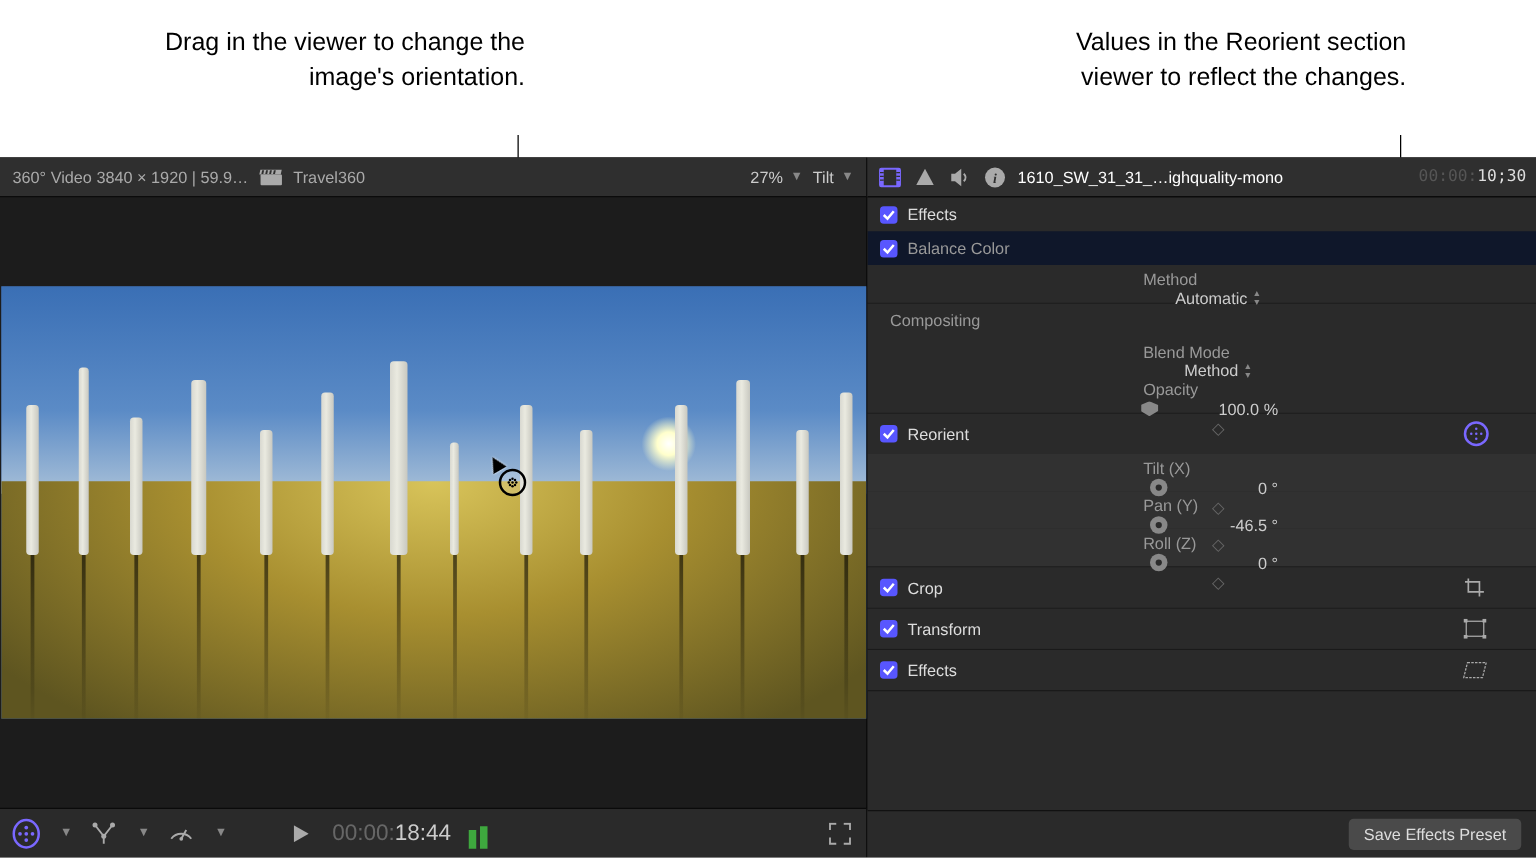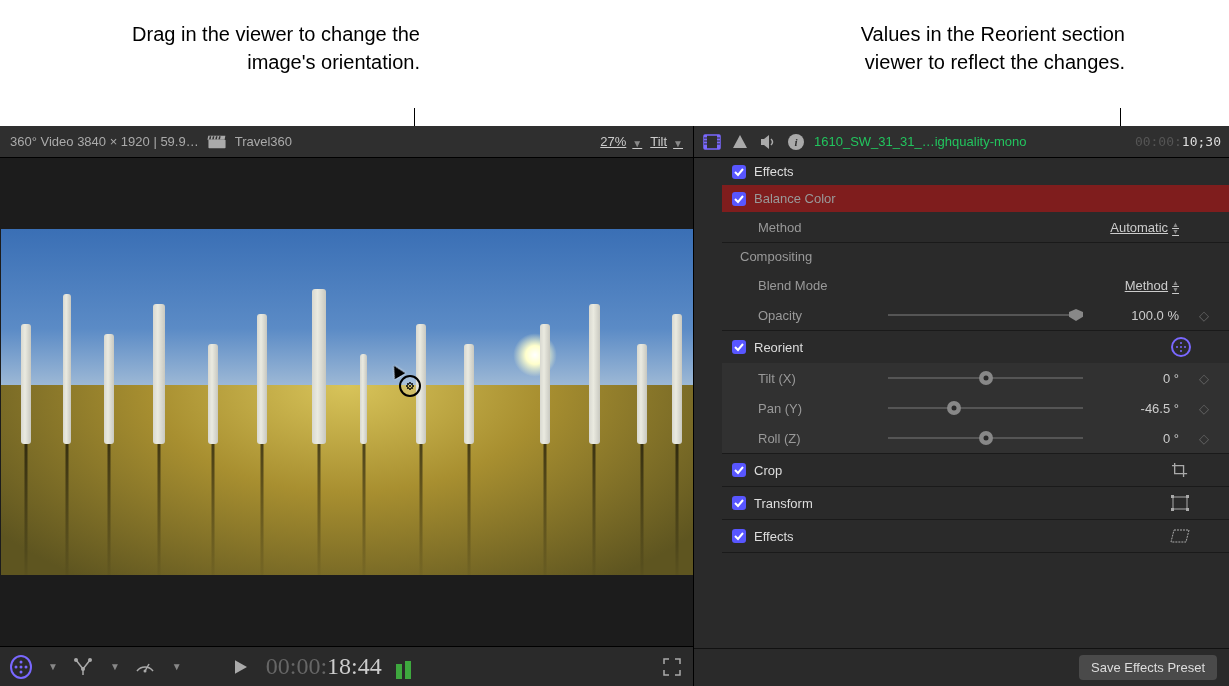--- a/index.html
+++ b/index.html
@@ -190,7 +190,7 @@
     .row-label { width: 120px; color: #999; }
     .row-control { flex: 1; display: flex; align-items: center; gap: 8px; justify-content: flex-end; }
     .popup {
-      color: #ccc; display: flex; align-items: flex-end; gap: 4px; text-decoration: underline;
+      color: #ccc; display: flex; align-items: center; gap: 4px;
     }
     .popup-arrows {
       display: flex; flex-direction: column; font-size: 7px; line-height: 7px; color: #888;

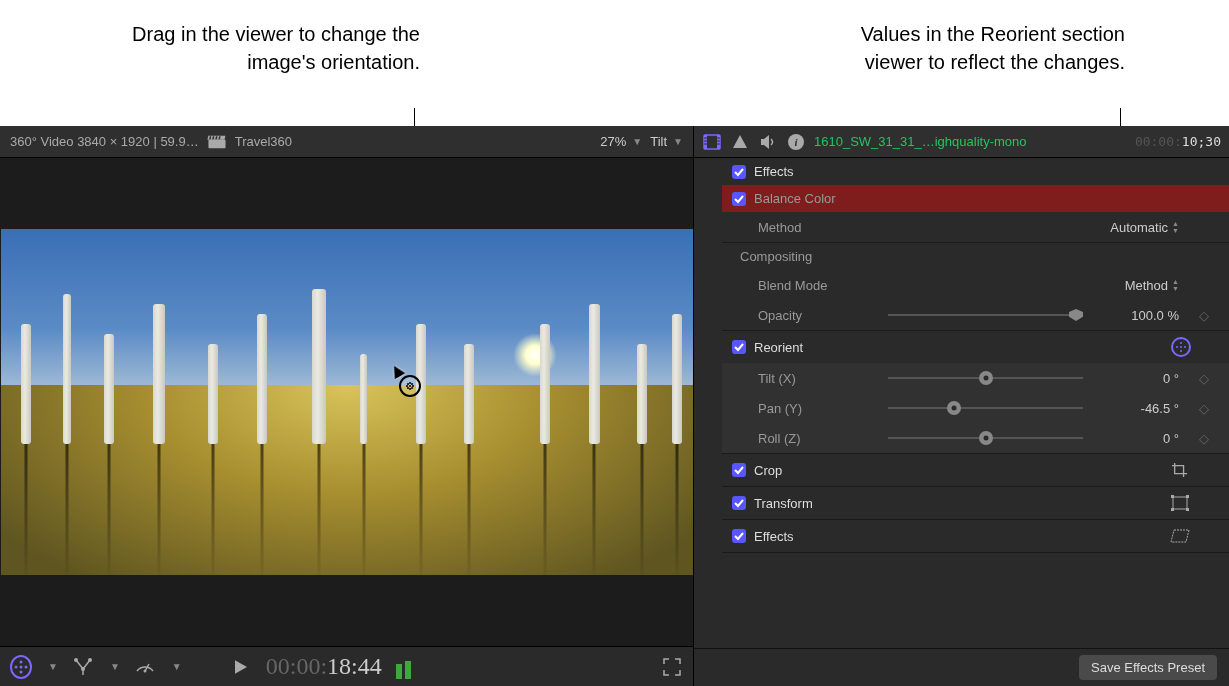--- a/index.html
+++ b/index.html
@@ -160,7 +160,7 @@
       height: 32px; background: #2f2f2f; display: flex; align-items: center;
       padding: 0 8px; gap: 8px; border-bottom: 1px solid #000;
     }
-    .inspector-header .clipname { color: #22c55e; flex: 1; font-size: 13px; overflow: hidden; text-overflow: ellipsis; white-space: nowrap; }
+    .inspector-header .clipname { color: #ffffff; flex: 1; font-size: 13px; overflow: hidden; text-overflow: ellipsis; white-space: nowrap; }
     .tc-display { font-family: monospace; color: #555; font-size: 13px; }
     .tc-display .on { color: #ddd; }
     .tab-icon { width: 20px; height: 20px; display: flex; align-items: center; justify-content: center; }

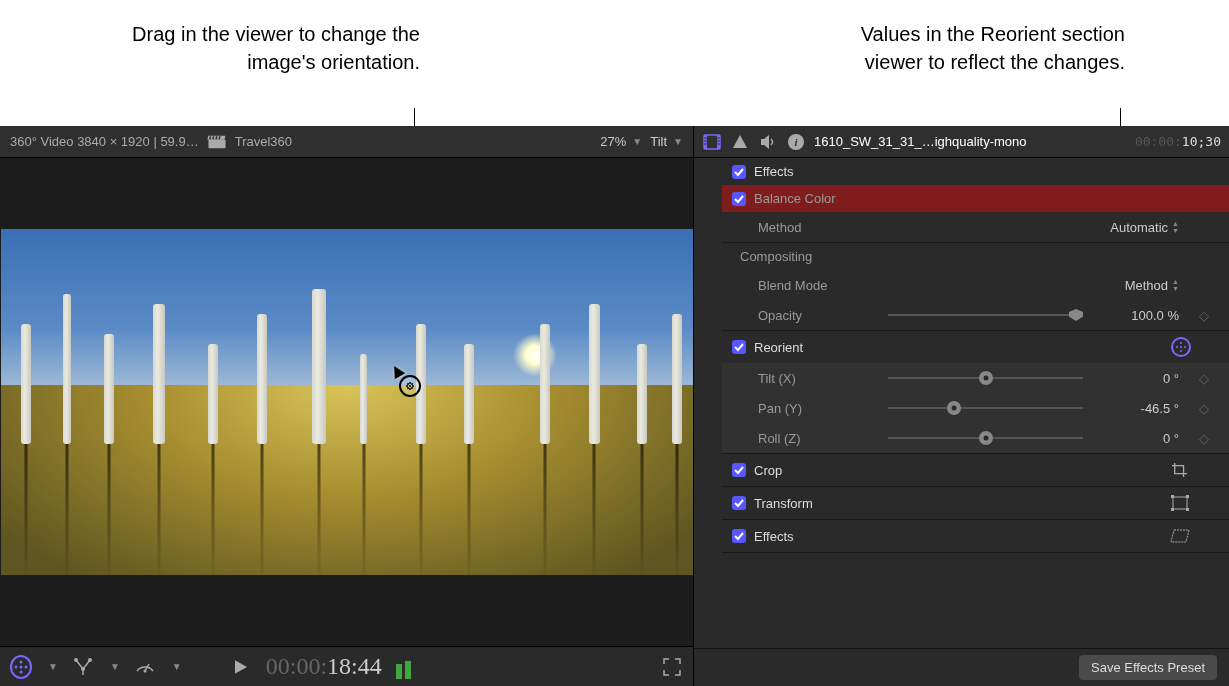--- a/index.html
+++ b/index.html
@@ -168,7 +168,6 @@
     .inspector-body { flex: 1; overflow: auto; }
     .section {
       border-bottom: 1px solid #1a1a1a;
-      margin-left: 28px;
     }
     .section-header {
       display: flex; align-items: center; padding: 6px 10px; gap: 8px;

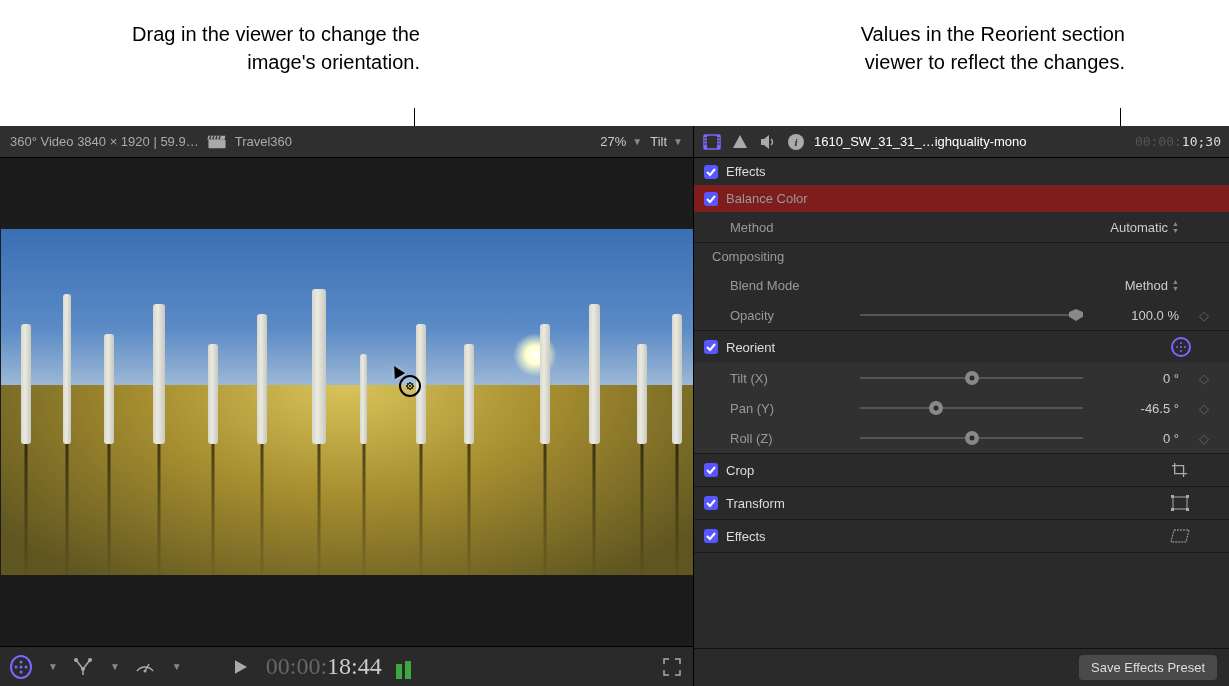--- a/index.html
+++ b/index.html
@@ -173,7 +173,7 @@
       display: flex; align-items: center; padding: 6px 10px; gap: 8px;
       background: #2a2a2a;
     }
-    .section-header.darker { background: #7f1d1d; }
+    .section-header.darker { background: #0f172a; }
     .checkbox {
       width: 14px; height: 14px; border-radius: 3px; background: #5856ff;
       display: flex; align-items: center; justify-content: center;

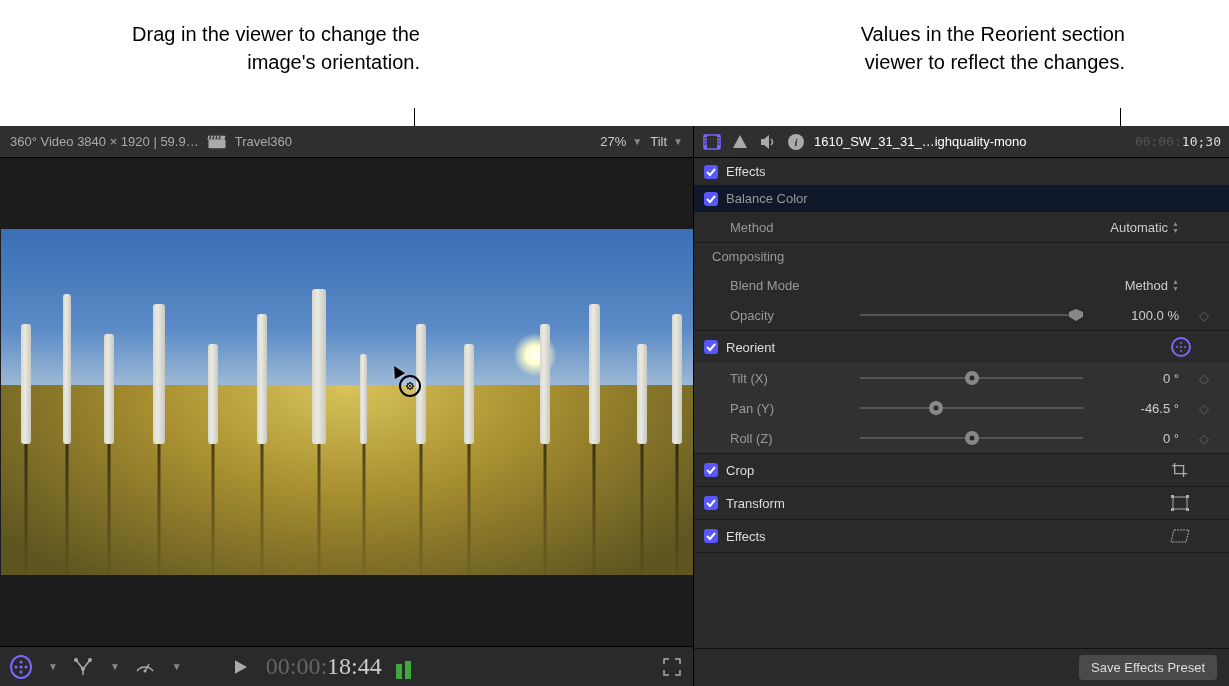--- a/index.html
+++ b/index.html
@@ -182,8 +182,8 @@
     .section-title { color: #ddd; font-weight: 500; }
     .section-title.sub { color: #999; font-weight: normal; }
     .row {
-      display: flex; align-items: center; padding: 4px 10px 4px 36px; gap: 10px;
-      background: #2a2a2a; height: 30px;
+      display: flex; align-items: center; padding: 4px 10px 4px 36px; 
+      background: #2a2a2a; height: 30px; flex-direction: column;
     }
     .row.darker { background: #313131; }
     .row-label { width: 120px; color: #999; }

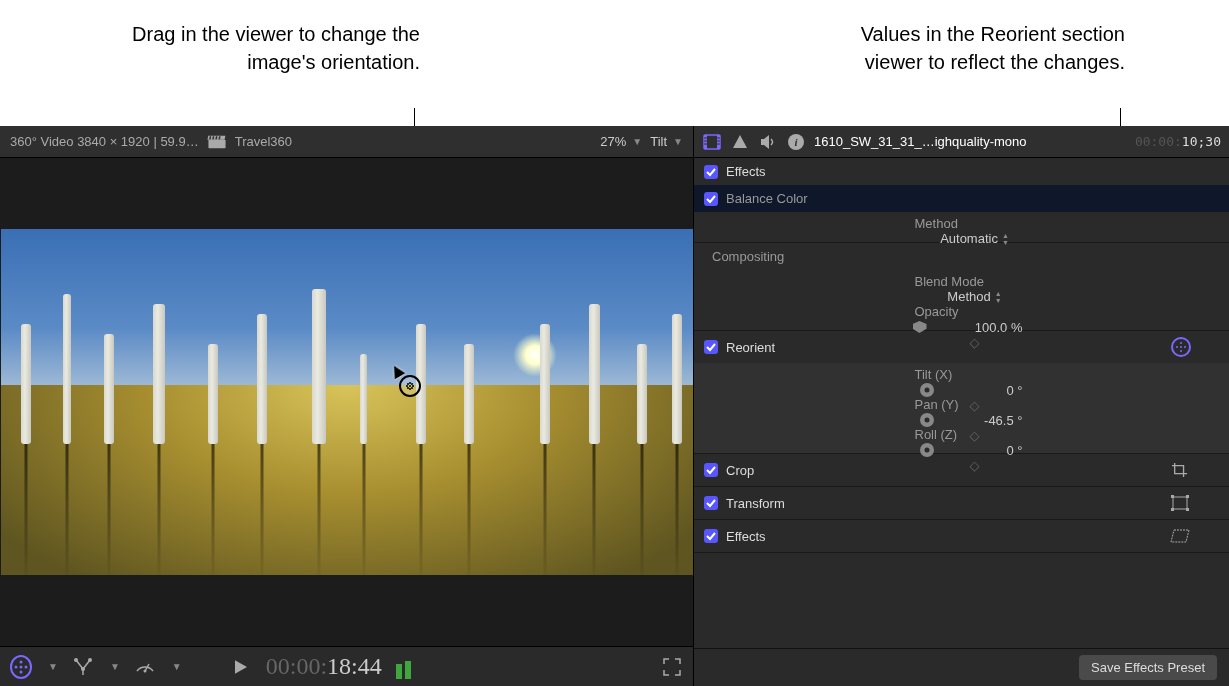--- a/index.html
+++ b/index.html
@@ -142,7 +142,7 @@
       box-shadow: 5px 0 0 #7a68ff, -5px 0 0 #7a68ff, 0 5px 0 #7a68ff, 0 -5px 0 #7a68ff;
     }
     .timecode {
-      font-family: Liberation Serif, serif; font-size: 24px; color: #666;
+      font-family: Liberation Sans, sans-serif; font-size: 18px; color: #666;
     }
     .timecode .bright { color: #ccc; }
     .audio-meter {

